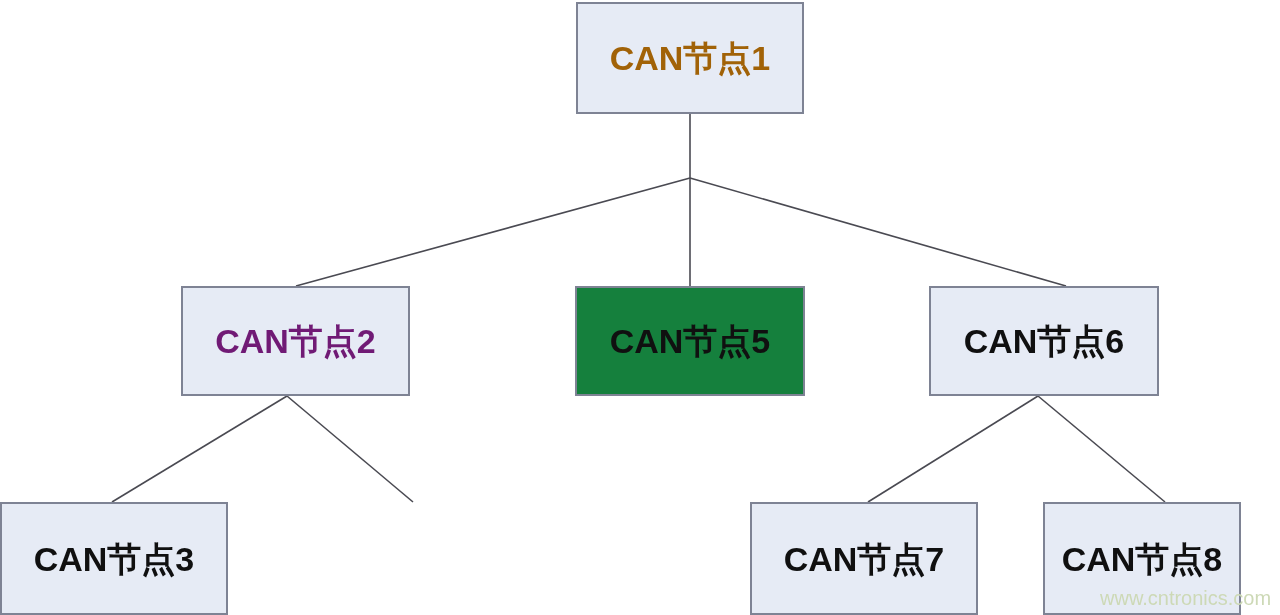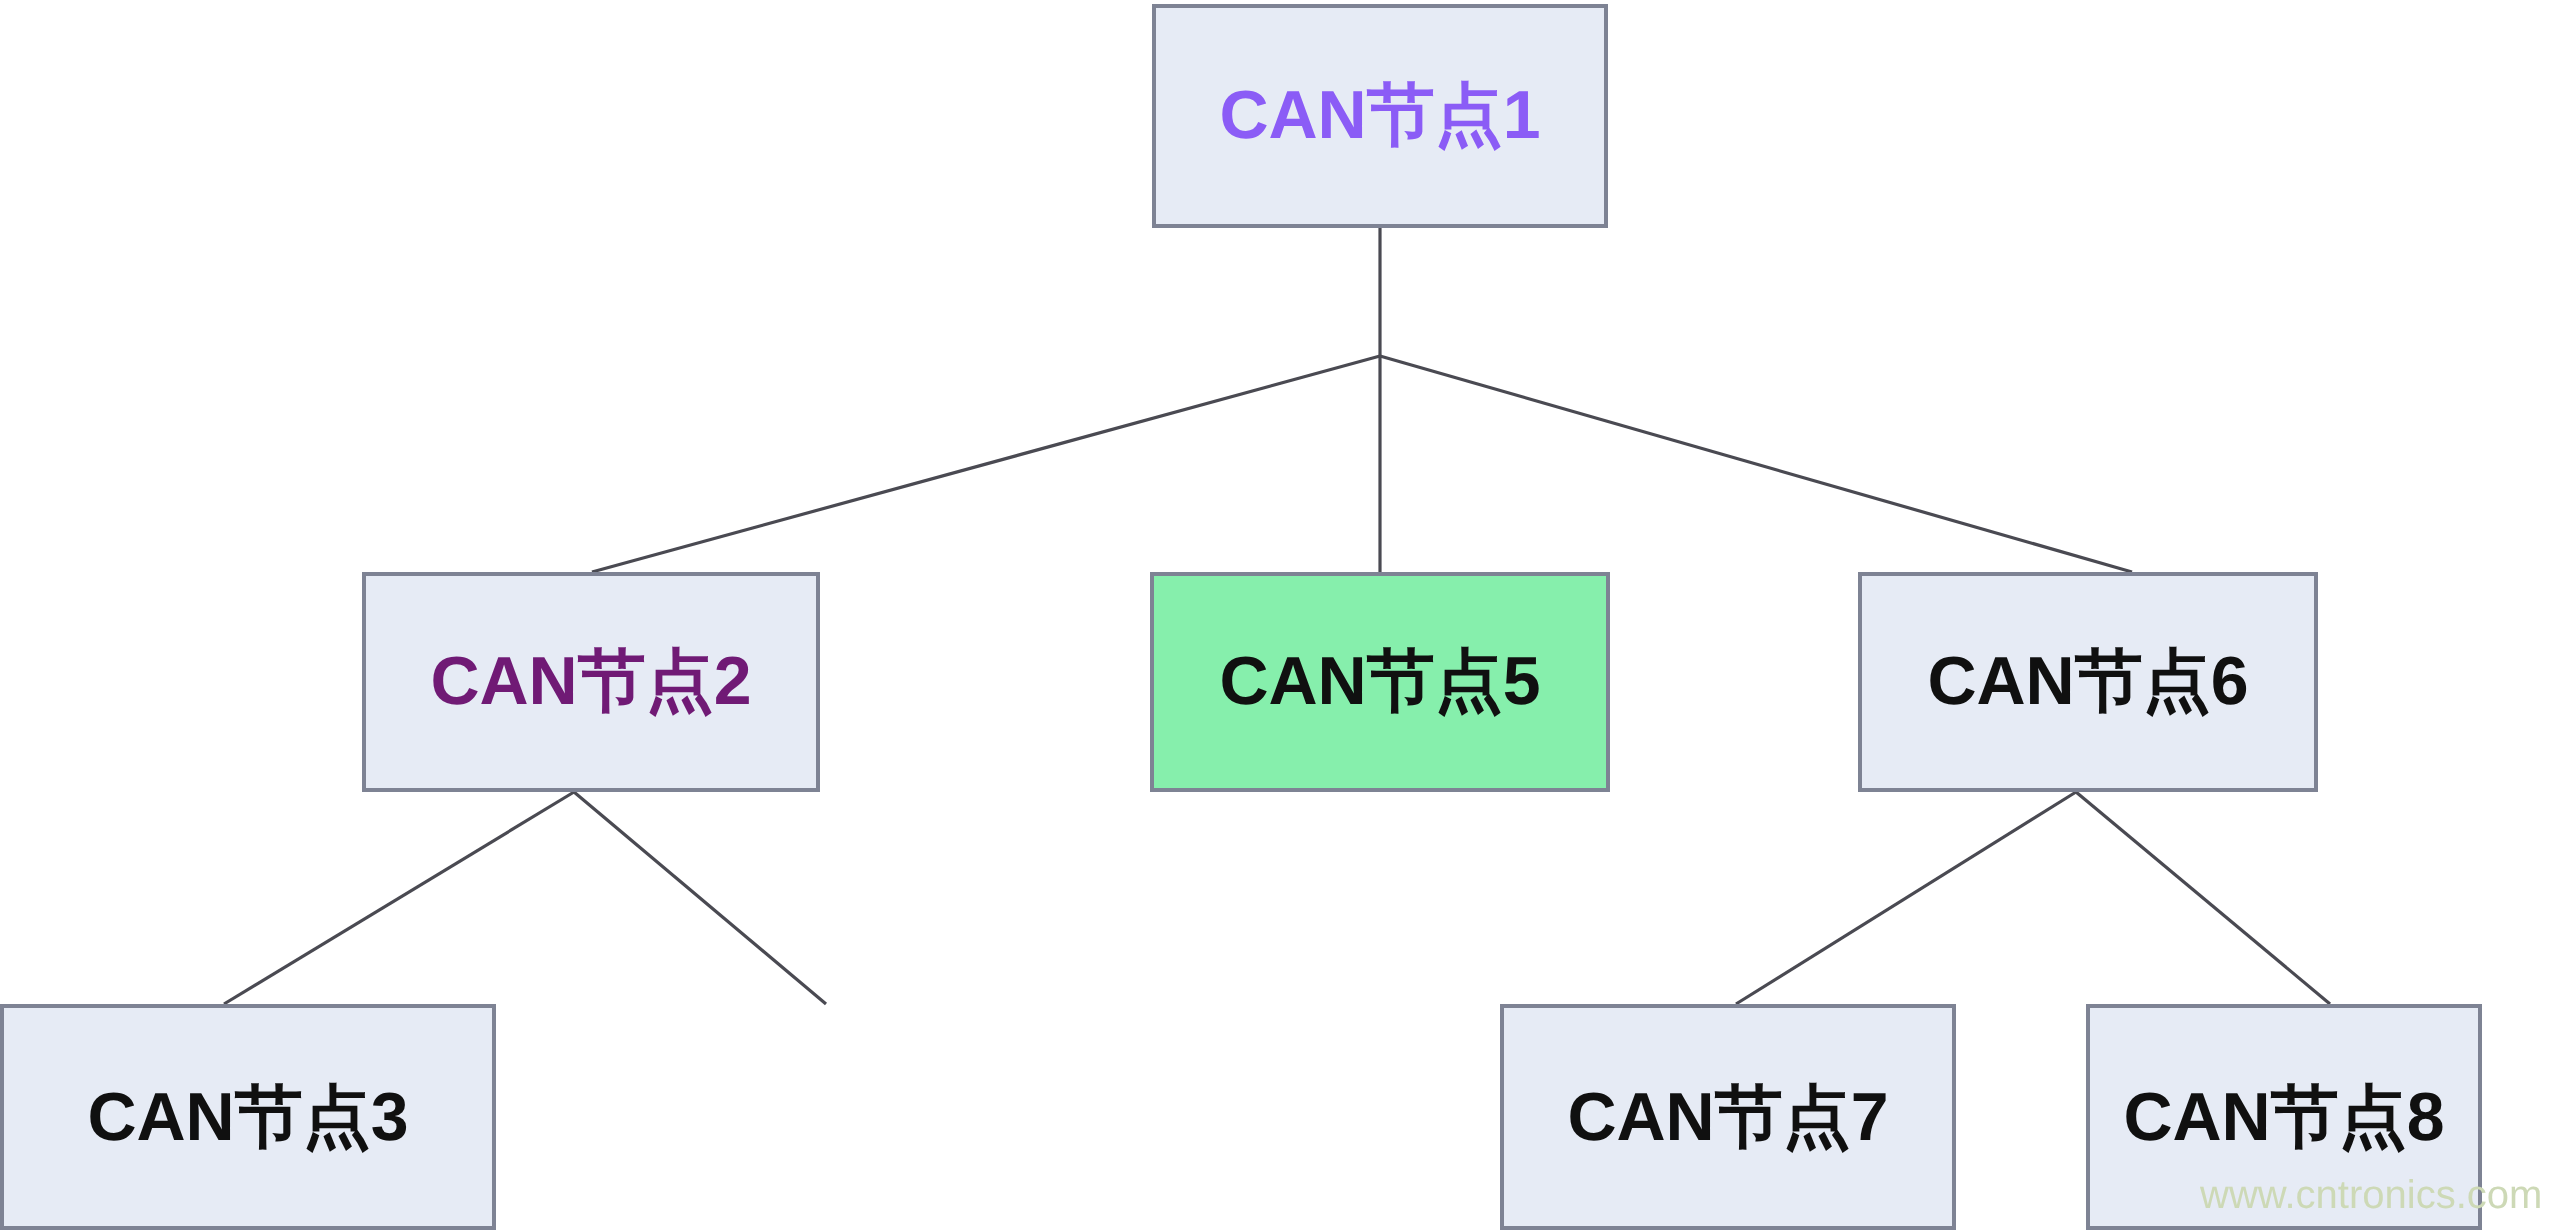--- a/index.html
+++ b/index.html
@@ -69,7 +69,7 @@
     </svg>
 
   <div class="node" style="left: 576px; top: 2px; width: 228px; height: 112px; background: rgb(230, 235, 245); border-color: rgb(126, 131, 148);">
-    <span class="node-label" style="color: #8b5cf6;">CAN节点1</span>
+    <span class="node-label" style="color: #a16207;">CAN节点1</span>
   </div>
 
   <div class="node" style="left: 181px; top: 286px; width: 229px; height: 110px; background: rgb(230, 235, 245); border-color: rgb(126, 131, 148);">

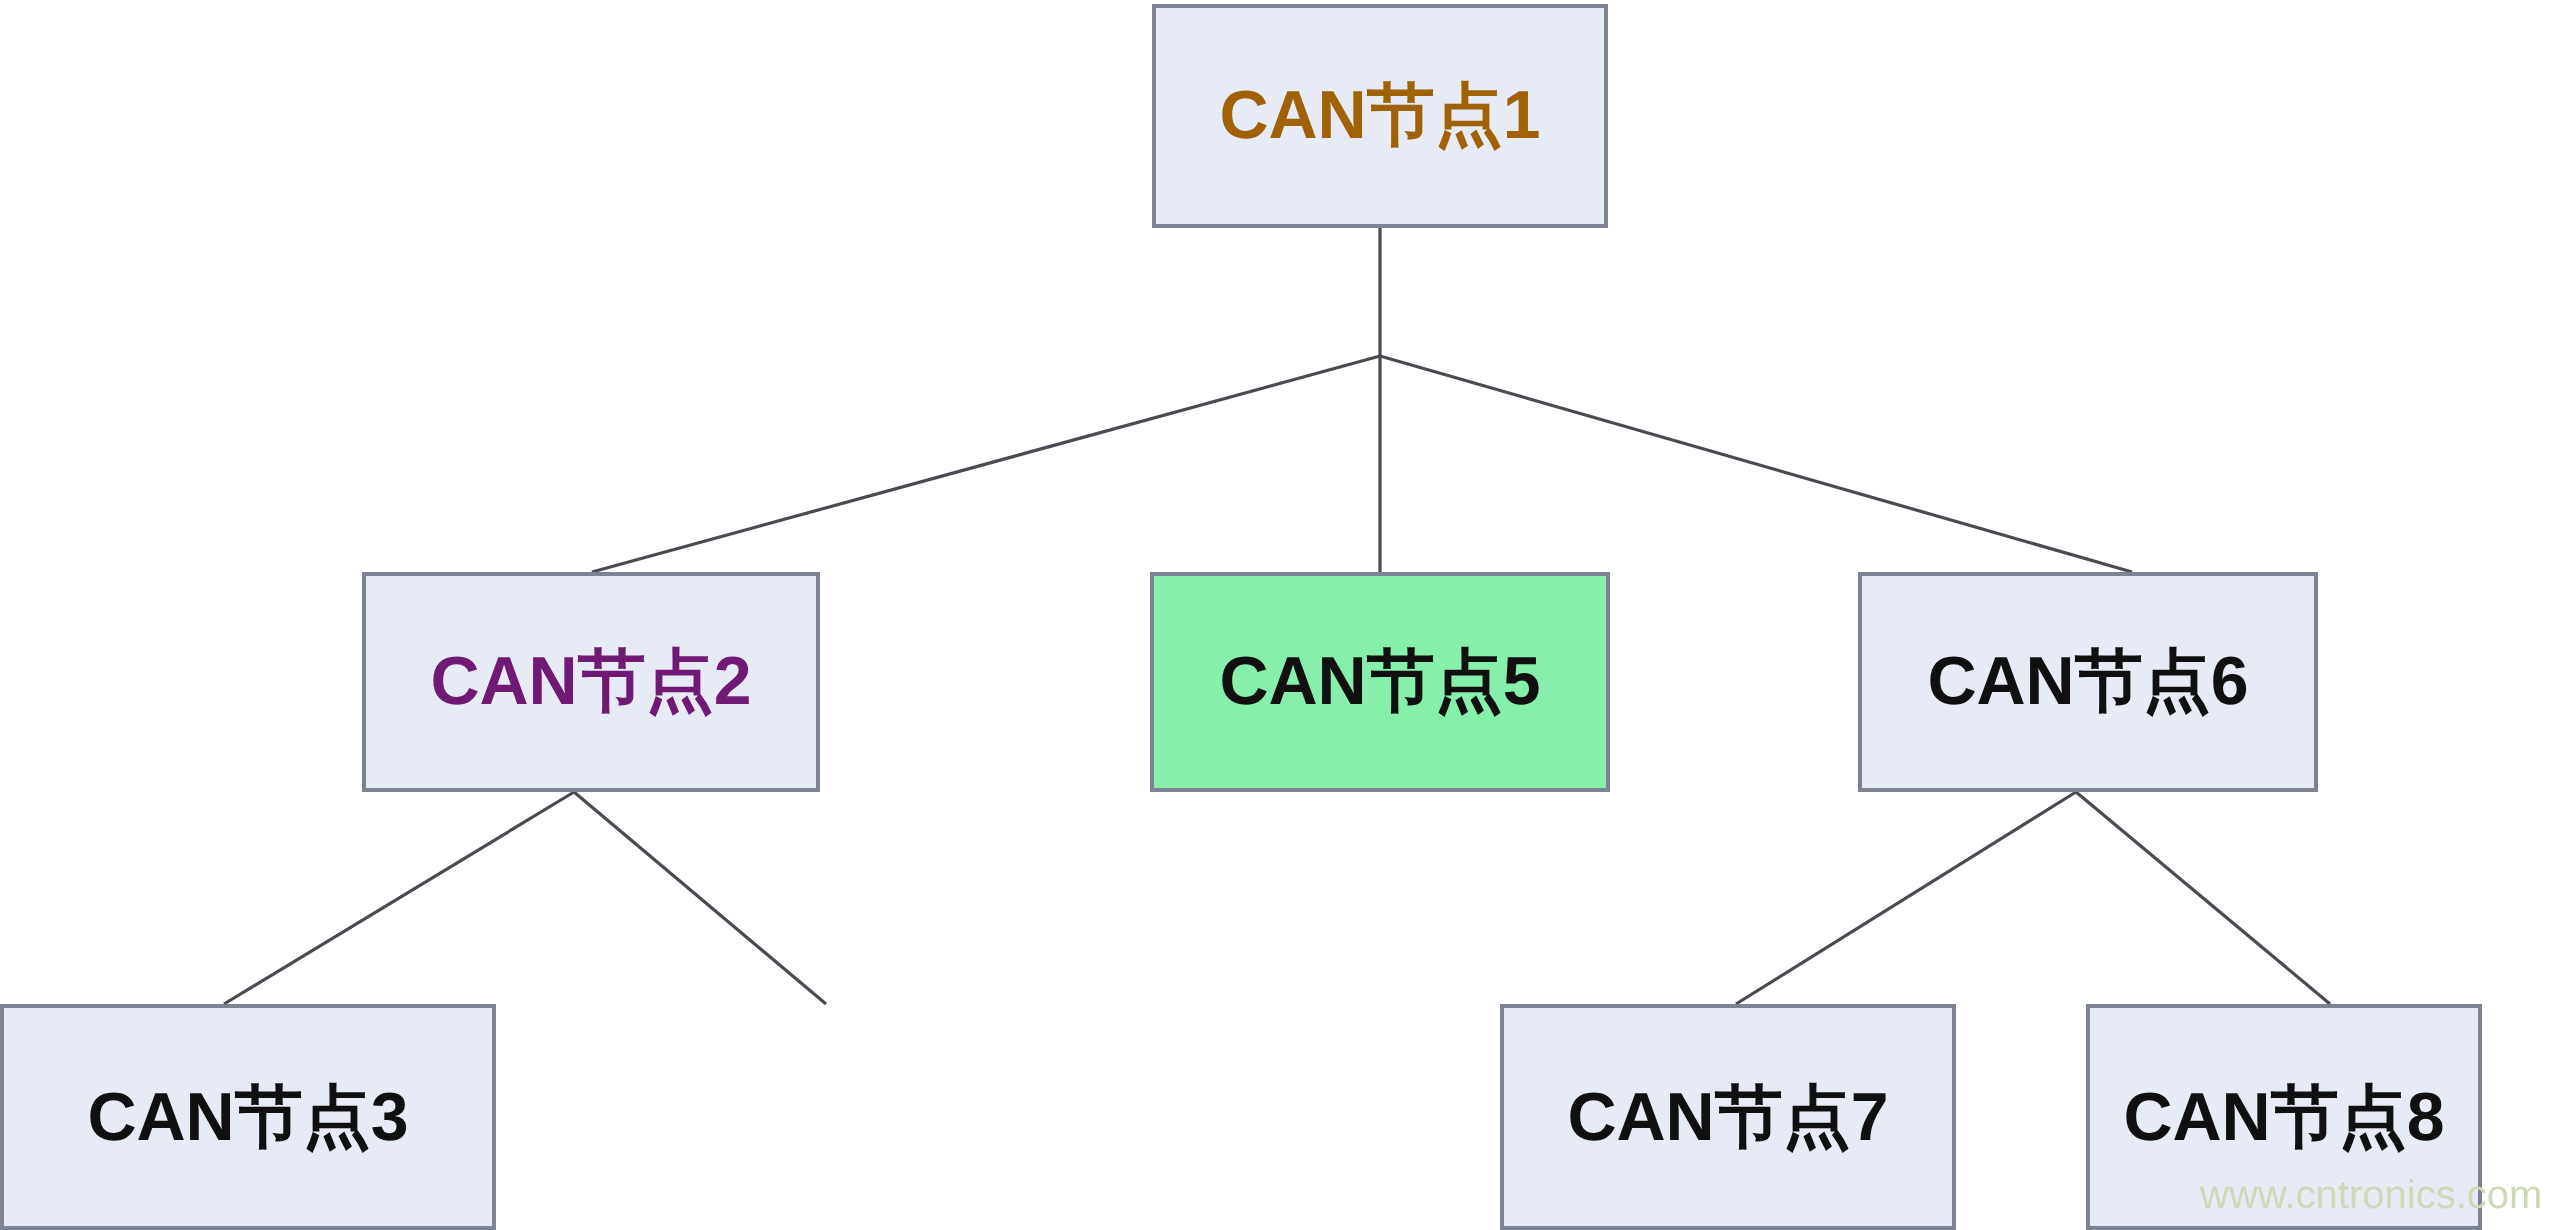--- a/index.html
+++ b/index.html
@@ -76,7 +76,7 @@
     <span class="node-label" style="color: #701a75;">CAN节点2</span>
   </div>
 
-  <div class="node" style="left: 575px; top: 286px; width: 230px; height: 110px; background: #86efac; border-color: rgb(126, 131, 148);">
+  <div class="node" style="left: 575px; top: 286px; width: 230px; height: 110px; background: #15803d; border-color: rgb(126, 131, 148);">
     <span class="node-label" style="color: rgb(16, 16, 16);">CAN节点5</span>
   </div>
 

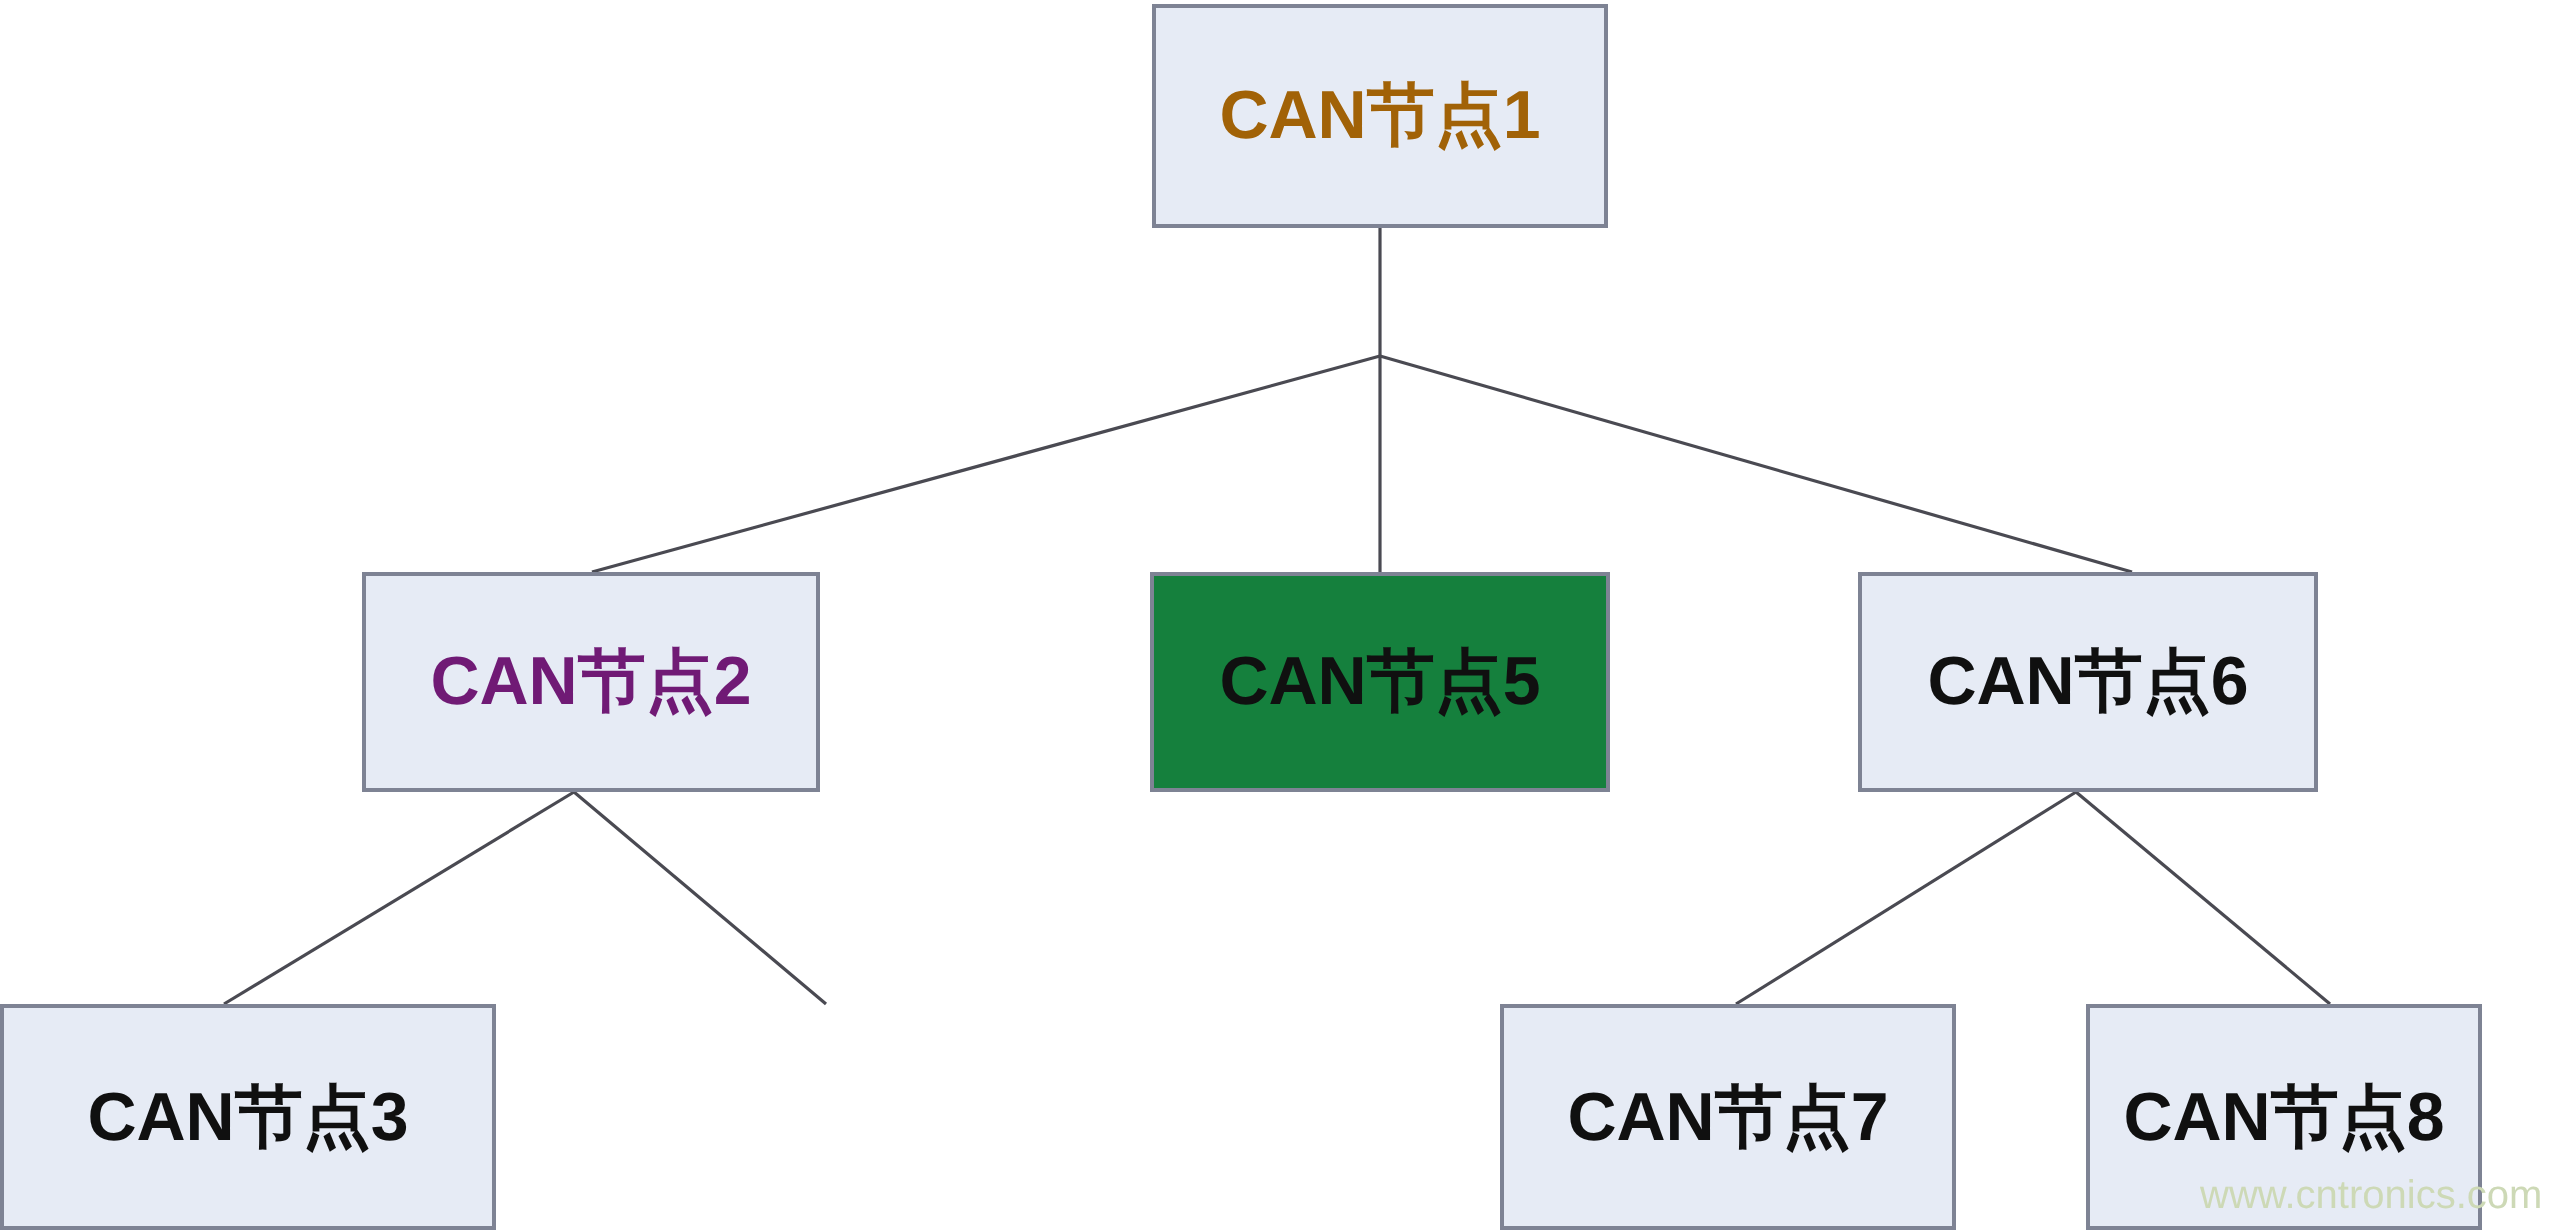--- a/index.html
+++ b/index.html
@@ -84,7 +84,7 @@
     <span class="node-label" style="color: rgb(16, 16, 16);">CAN节点6</span>
   </div>
 
-  <div class="node" style="left: 0px; top: 502px; width: 248px; height: 113px; background: rgb(230, 235, 245); border-color: rgb(126, 131, 148);">
+  <div class="node" style="left: 0px; top: 502px; width: 228px; height: 113px; background: rgb(230, 235, 245); border-color: rgb(126, 131, 148);">
     <span class="node-label" style="color: rgb(16, 16, 16);">CAN节点3</span>
   </div>
 

